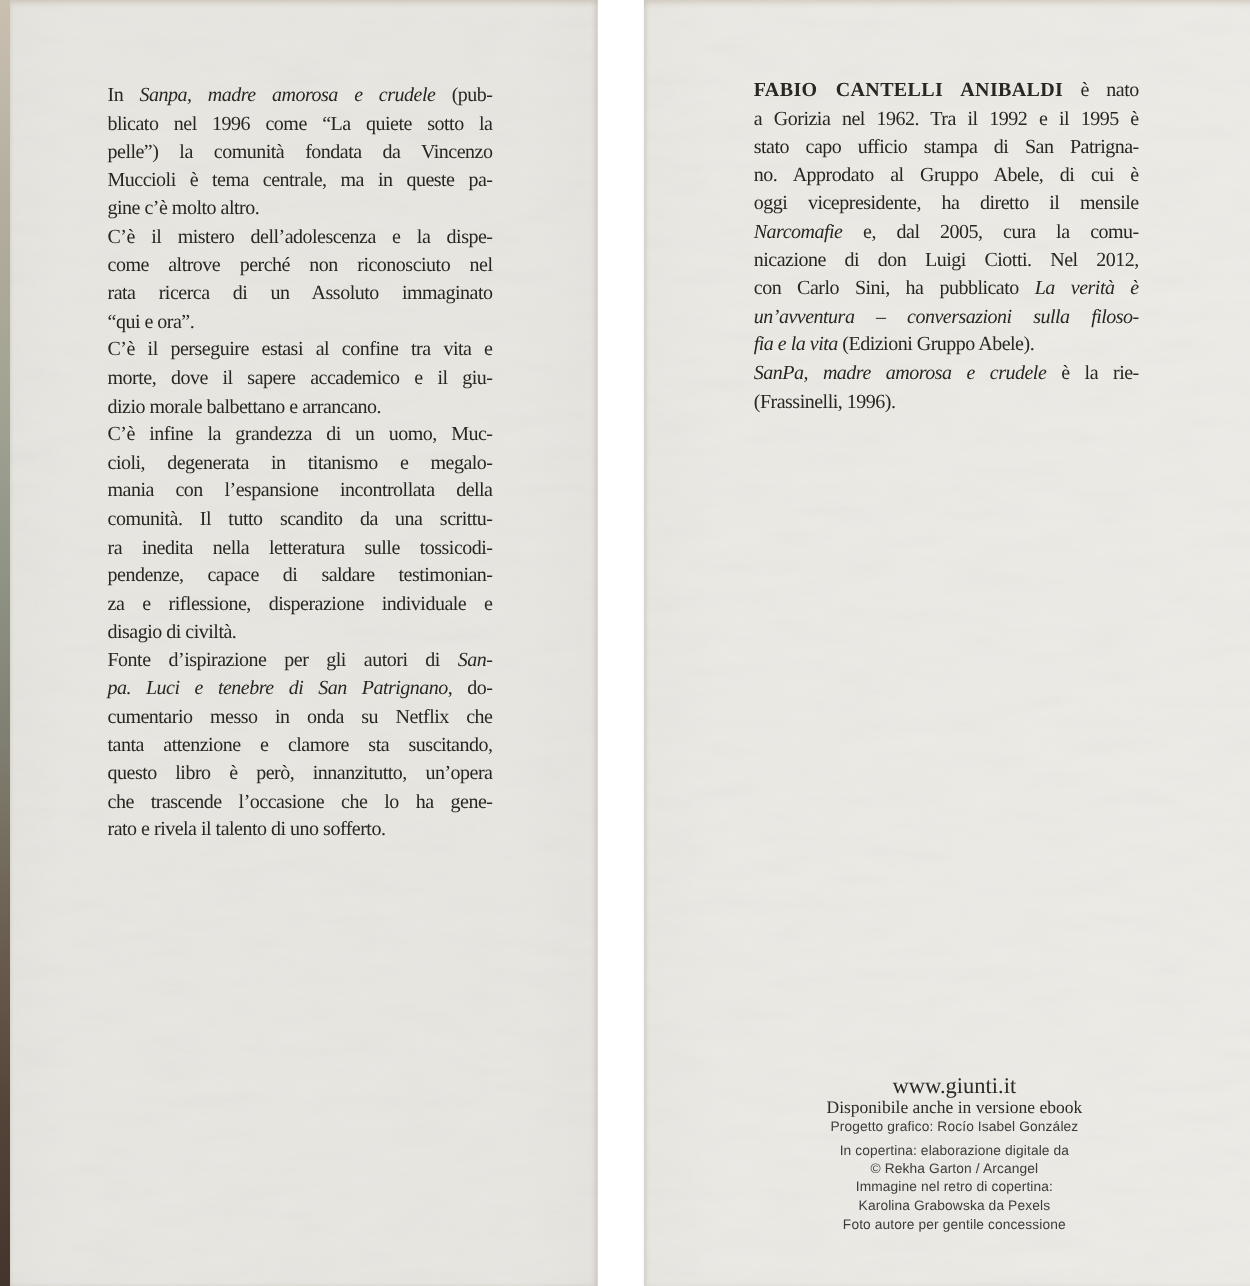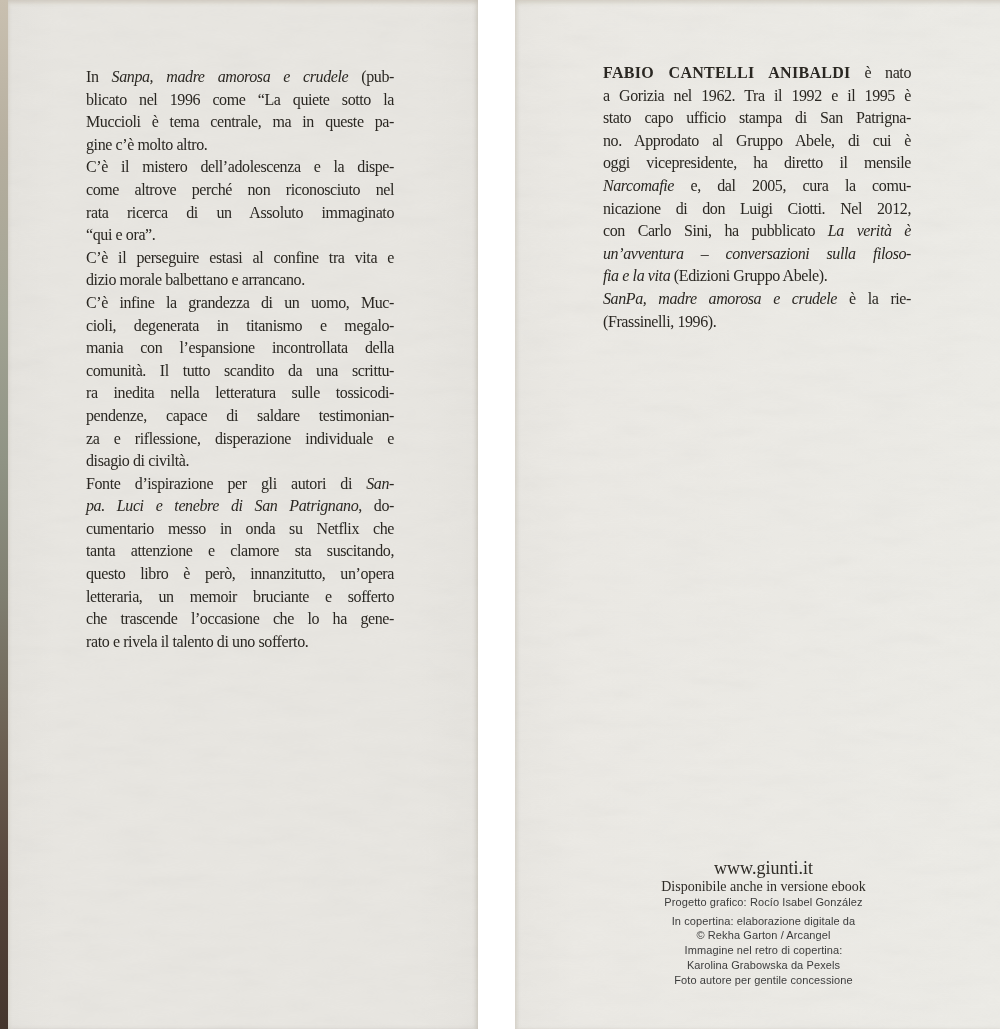--- a/index.html
+++ b/index.html
@@ -65,6 +65,7 @@
     <div class="flap-text" id="left-text">
         <div class="line"><span>In </span><span class="it">Sanpa, madre amorosa e crudele</span><span> (pub-</span></div>
         <div class="line"><span>blicato nel 1996 come “La quiete sotto la</span></div>
+        <div class="line"><span>pelle”) la comunità fondata da Vincenzo</span></div>
         <div class="line"><span>Muccioli è tema centrale, ma in queste pa-</span></div>
         <div class="line para-end"><span>gine c’è molto altro.</span></div>
         <div class="line"><span>C’è il mistero dell’adolescenza e la dispe-</span></div>

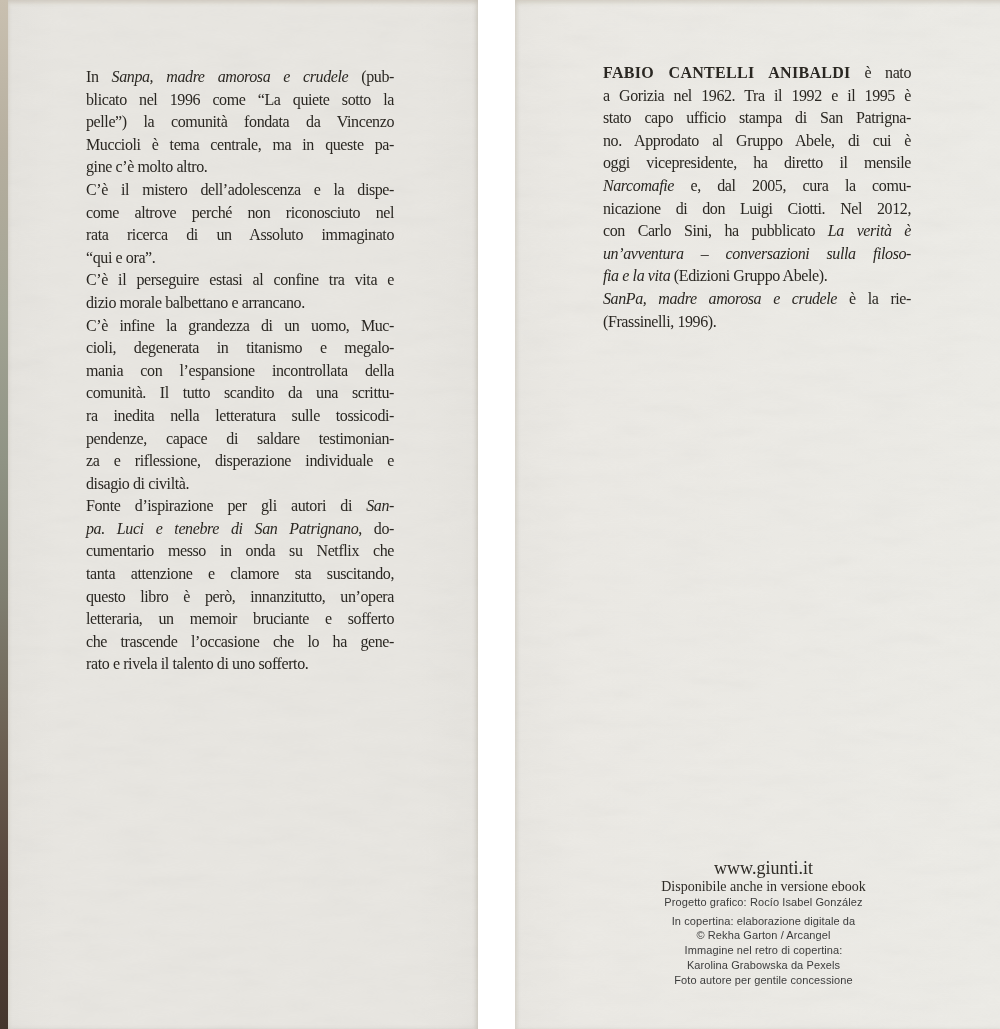--- a/index.html
+++ b/index.html
@@ -73,6 +73,7 @@
         <div class="line"><span>rata ricerca di un Assoluto immaginato</span></div>
         <div class="line para-end"><span>“qui e ora”.</span></div>
         <div class="line"><span>C’è il perseguire estasi al confine tra vita e</span></div>
+        <div class="line"><span>morte, dove il sapere accademico e il giu-</span></div>
         <div class="line para-end"><span>dizio morale balbettano e arrancano.</span></div>
         <div class="line"><span>C’è infine la grandezza di un uomo, Muc-</span></div>
         <div class="line"><span>cioli, degenerata in titanismo e megalo-</span></div>

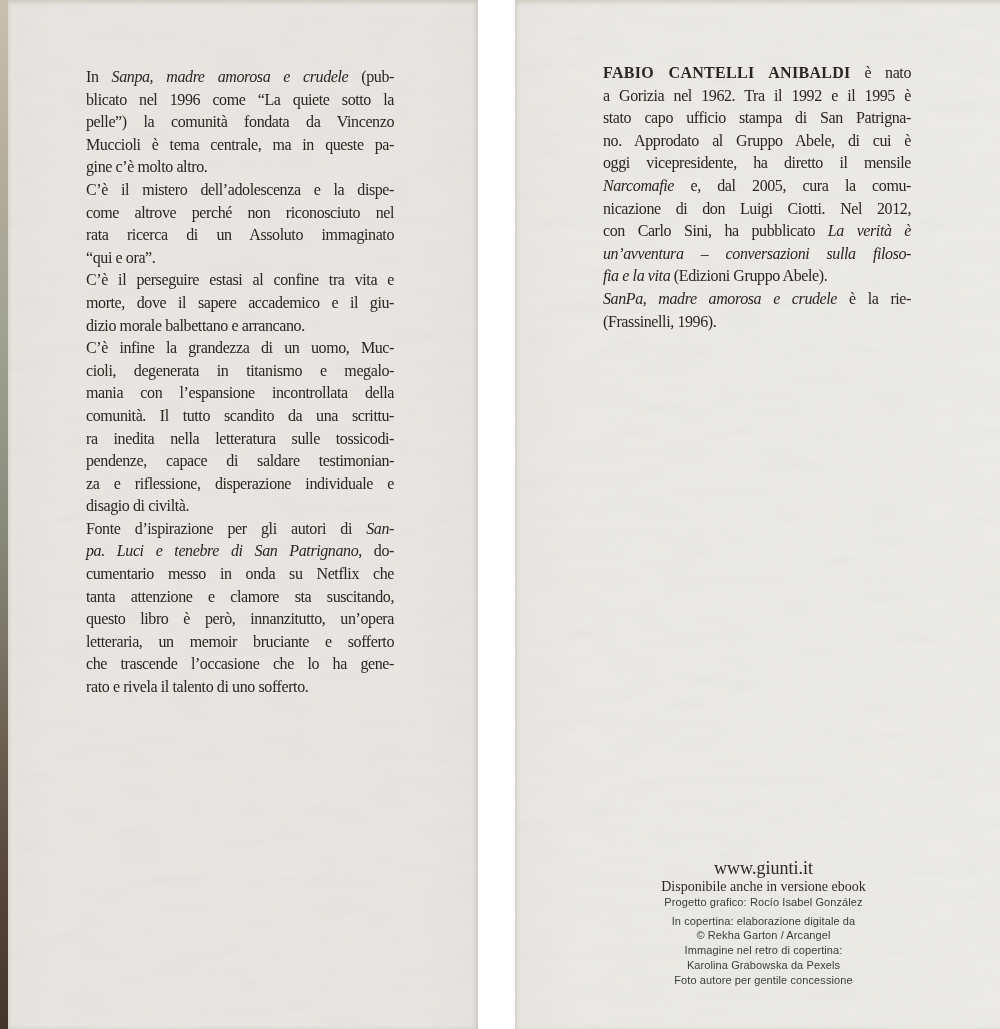--- a/index.html
+++ b/index.html
@@ -88,7 +88,6 @@
         <div class="line"><span>cumentario messo in onda su Netflix che</span></div>
         <div class="line"><span>tanta attenzione e clamore sta suscitando,</span></div>
         <div class="line"><span>questo libro è però, innanzitutto, un’opera</span></div>
-        <div class="line"><span>letteraria, un memoir bruciante e sofferto</span></div>
         <div class="line"><span>che trascende l’occasione che lo ha gene-</span></div>
         <div class="line para-end"><span>rato e rivela il talento di uno sofferto.</span></div>
       </div>

